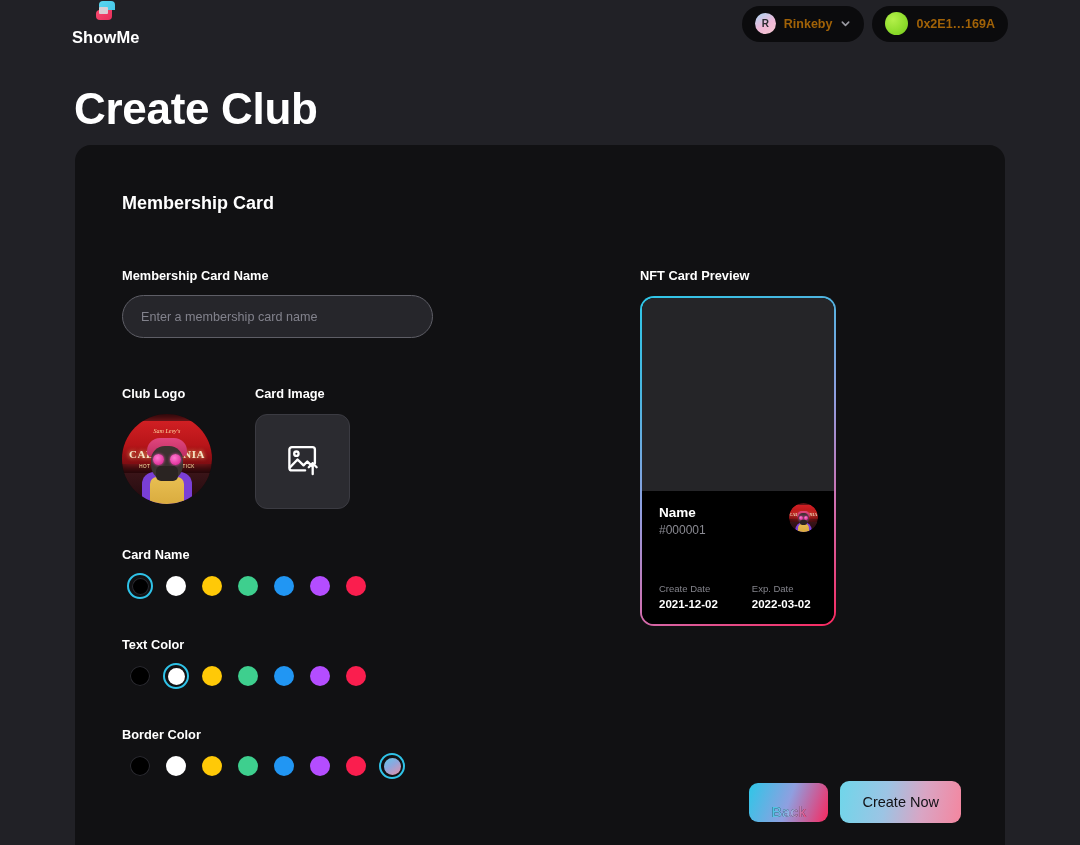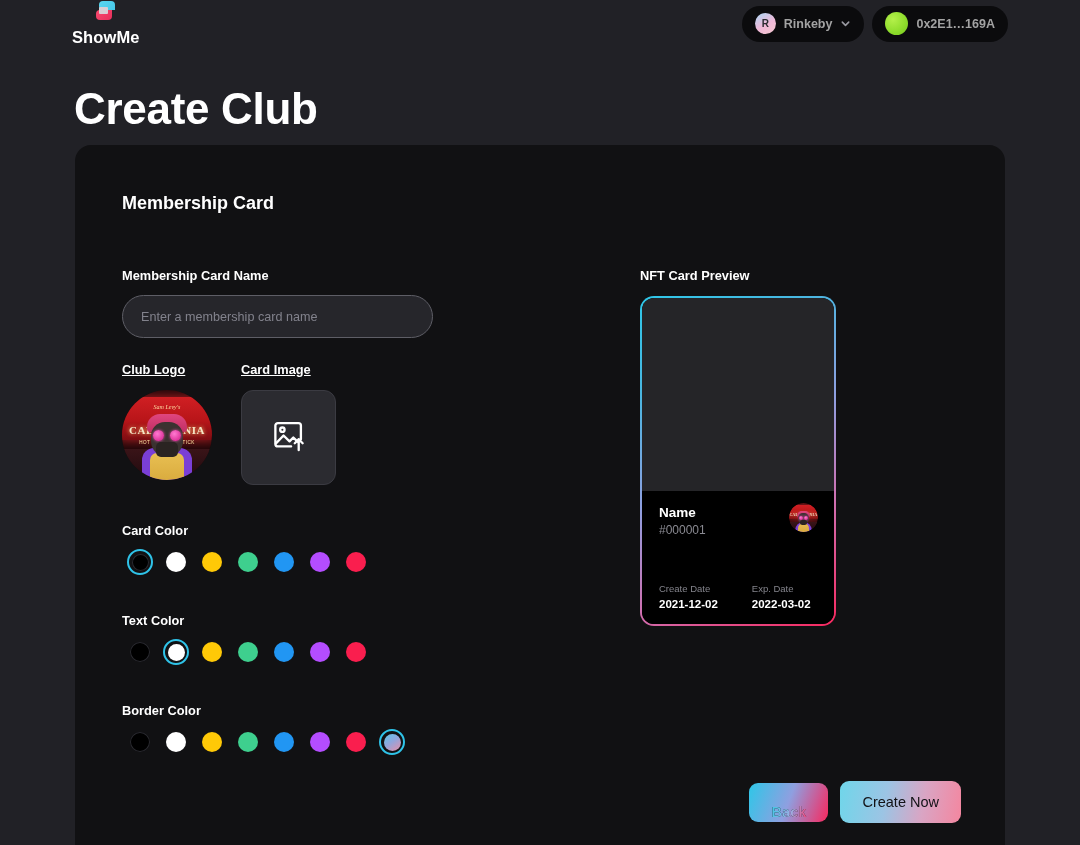--- a/index.html
+++ b/index.html
@@ -105,7 +105,7 @@
   .pill-label {
     font-size: 12.5px;
     font-weight: bold;
-    color: #a3a3a3;
+    color: #a16207;
     white-space: nowrap;
   }
 

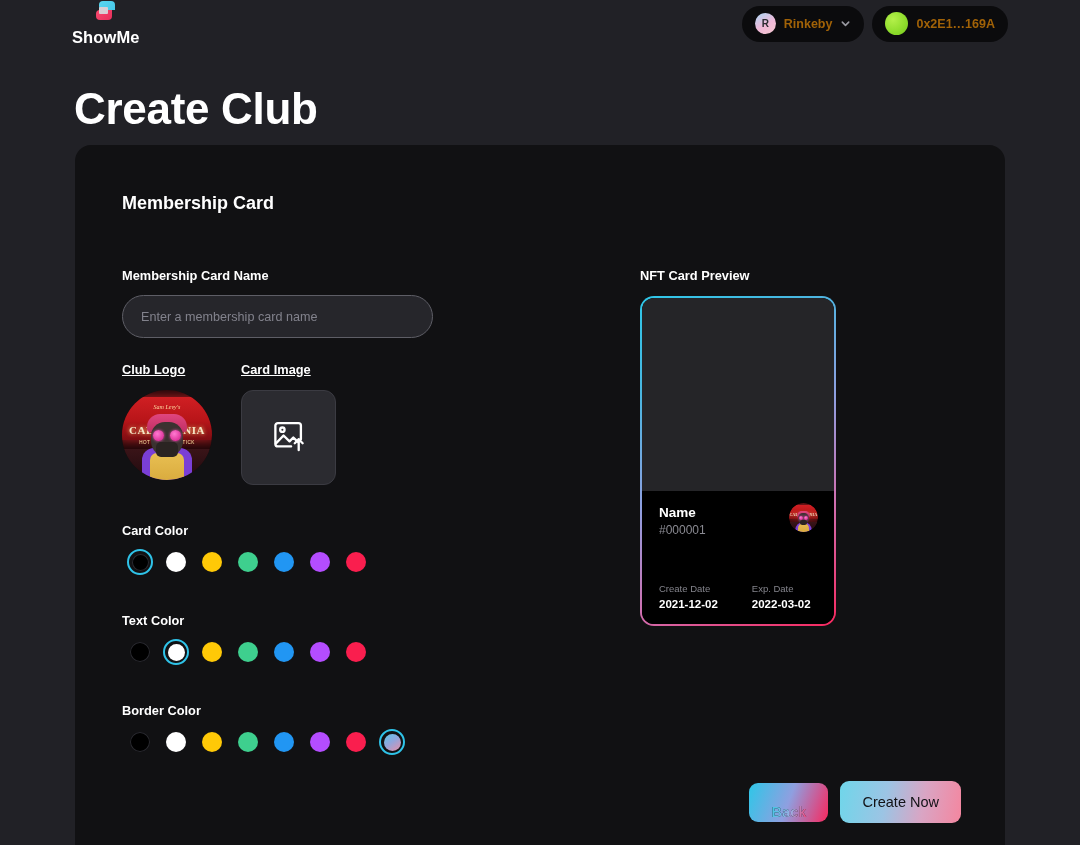--- a/index.html
+++ b/index.html
@@ -183,9 +183,8 @@
 
   .upload-row {
     display: flex;
-    gap: 29px;
-    margin-top: 24px;
-    text-decoration: underline;
+    gap: 43px;
+    margin-top: 48px;
   }
 
   .upload-block .field-label { margin-bottom: 13px; }

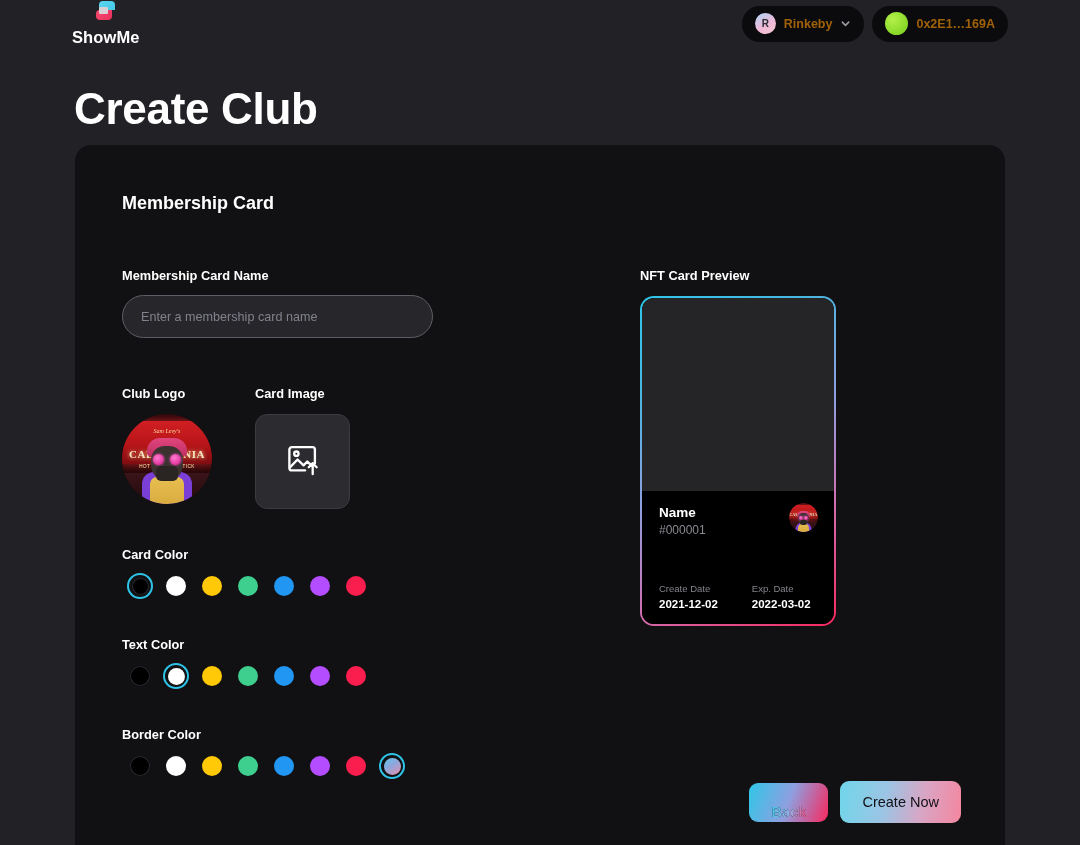--- a/index.html
+++ b/index.html
@@ -557,7 +557,7 @@
     </div>
 
     <div class="swatch-group">
-      <div class="field-label">Card Color</div>
+      <div class="field-label">Card Name</div>
       <div class="swatch-row">
           <div class="swatch selected">
             <span class="dot" style="background: rgb(0, 0, 0); box-shadow: rgb(42, 42, 48) 0px 0px 0px 1px inset;"></span>

